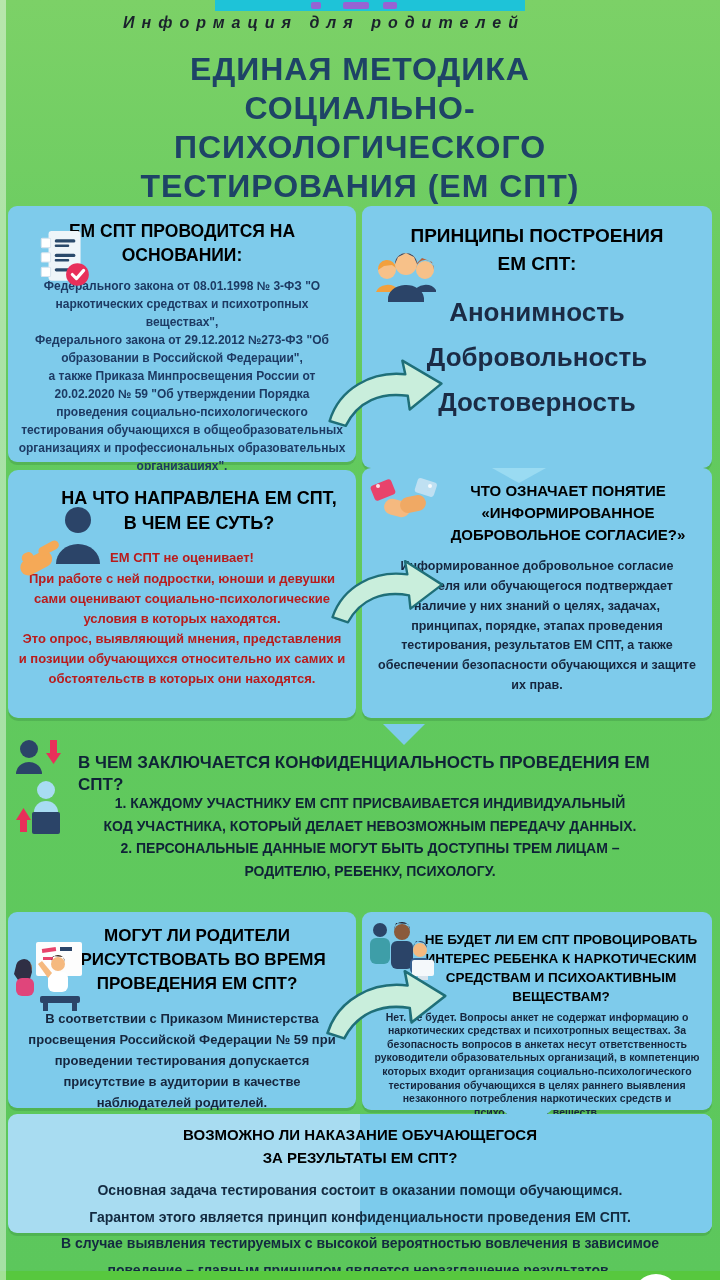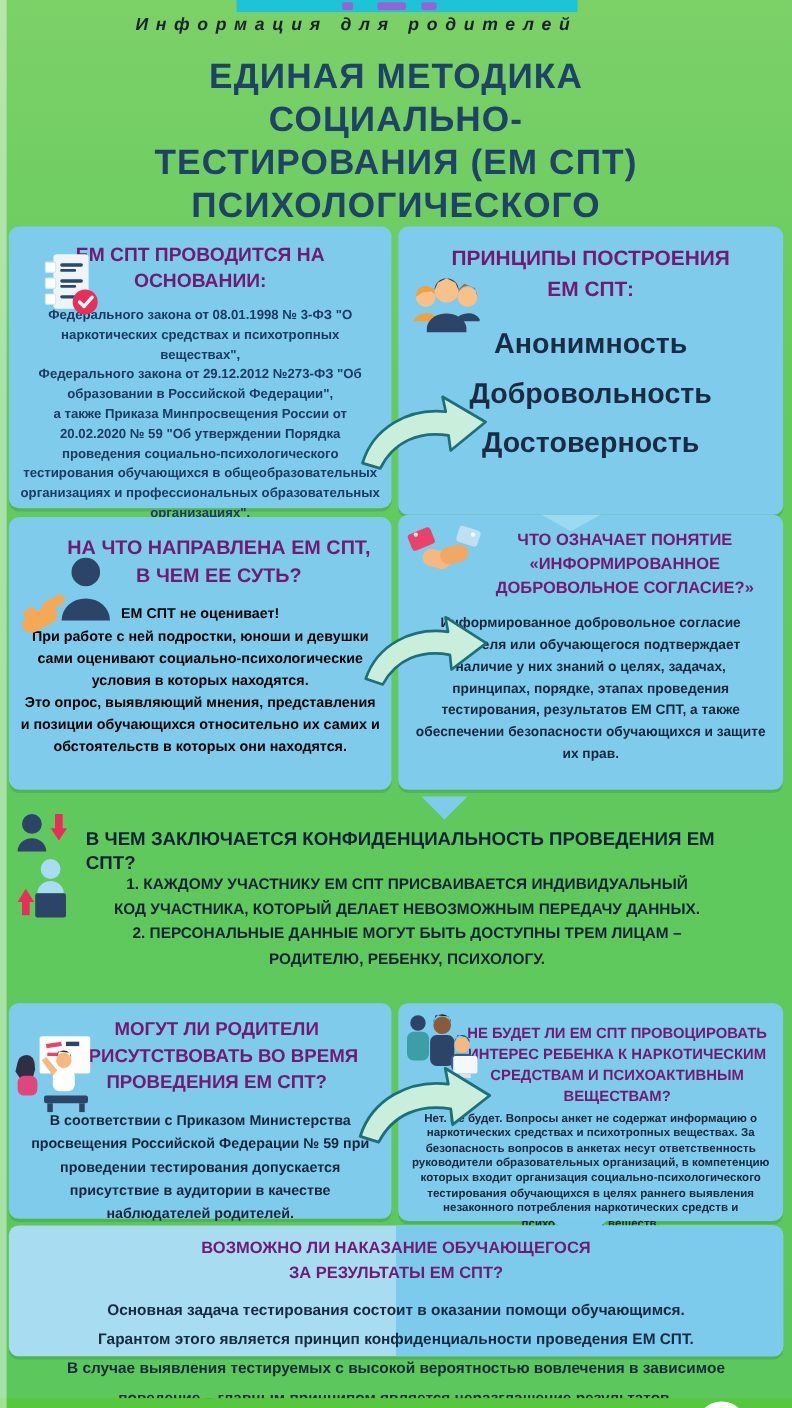--- a/index.html
+++ b/index.html
@@ -110,8 +110,8 @@
   <h1 class="big-title">
     <span>ЕДИНАЯ МЕТОДИКА</span>
     <span>СОЦИАЛЬНО-</span>
+    <span>ПСИХОЛОГИЧЕСКОГО</span>
     <span>ТЕСТИРОВАНИЯ (ЕМ СПТ)</span>
-    <span>ПСИХОЛОГИЧЕСКОГО</span>
   </h1>
 
   <section class="card card-basis">

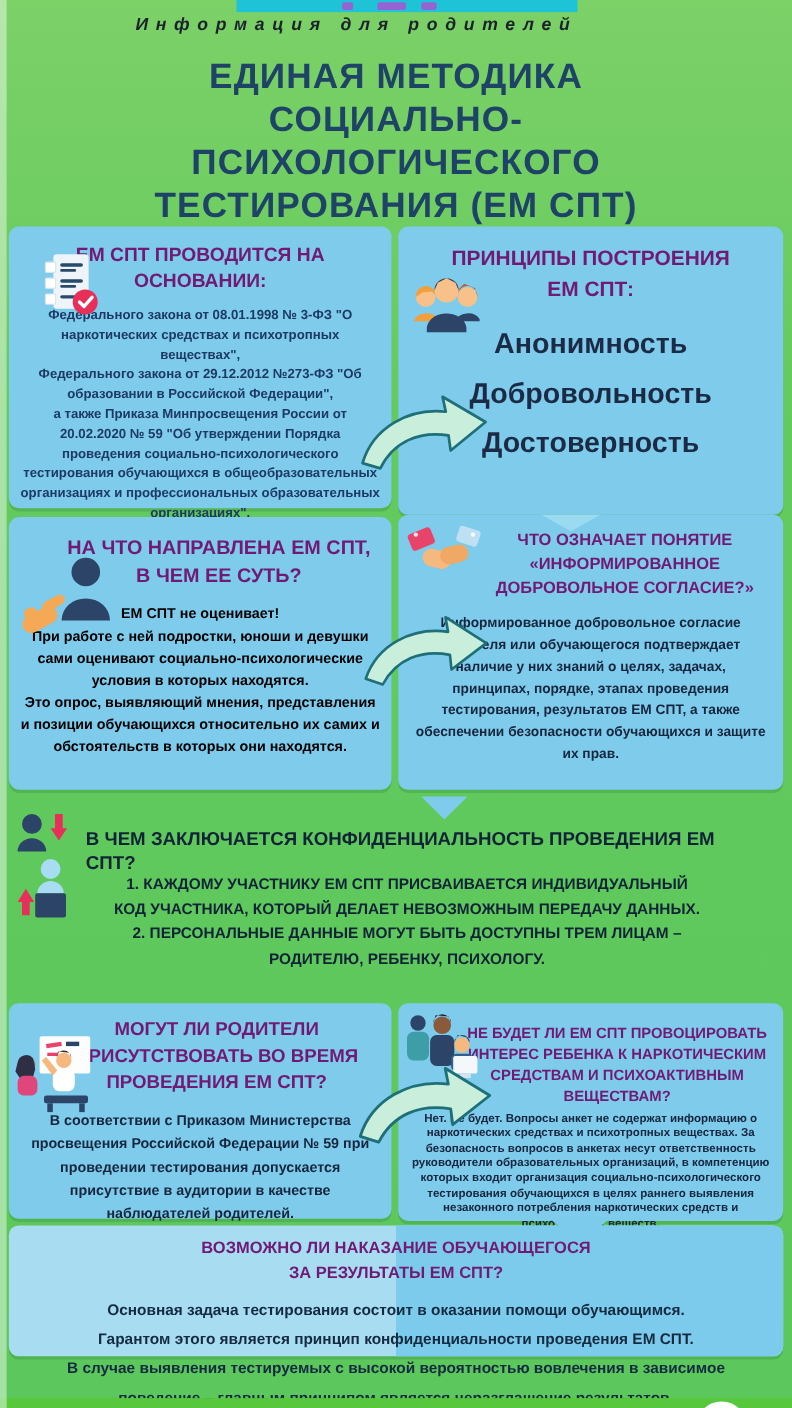--- a/index.html
+++ b/index.html
@@ -26,7 +26,7 @@
 
   .card{position:absolute;background:#7ecbeb;border-radius:9px;color:#16263e;
     box-shadow:0 3px 0 rgba(20,90,40,.18);}
-  .card h2{text-align:center;color:#701a75;}
+  .card h2{text-align:center;color:#000000;}
   .card .icon{position:absolute;}
 
   

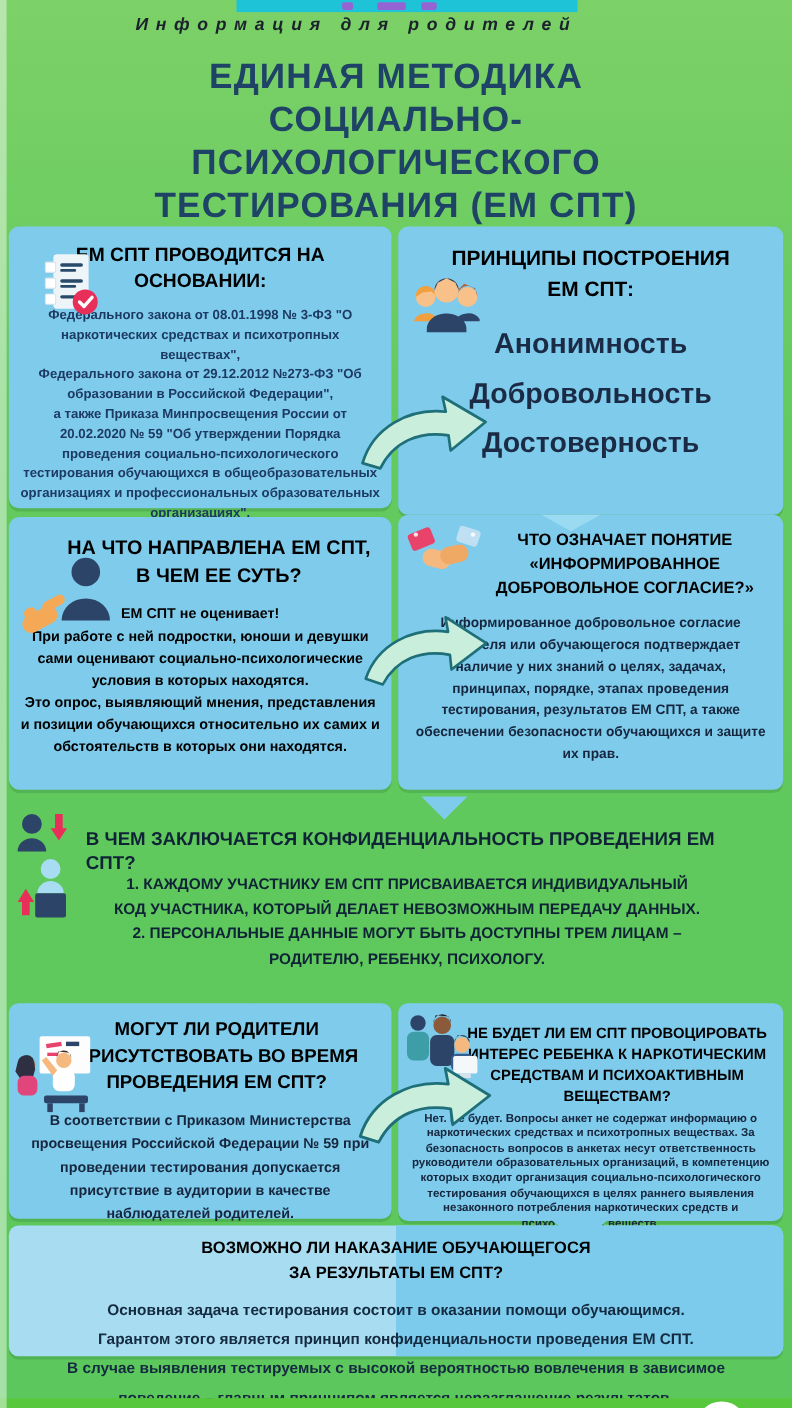--- a/index.html
+++ b/index.html
@@ -45,7 +45,7 @@
   .card-purpose{left:8px;top:470px;width:348px;height:248px;border-radius:10px;}
   .card-purpose h2{font-size:18px;line-height:1.4;padding:16px 16px 2px 50px;}
   .card-purpose .icon{left:8px;top:28px;width:92px;height:86px;}
-  .purpose-body{padding:10px 10px 0;text-align:center;font-size:13px;line-height:1.55;color:#000000;}
+  .purpose-body{padding:10px 10px 0;text-align:center;font-size:13px;line-height:1.55;color:#b91c1c;}
 
   .card-consent{left:362px;top:468px;width:350px;height:250px;}
   .card-consent h2{font-size:15px;line-height:1.45;padding:12px 18px 0 60px;margin-left:20px;}

